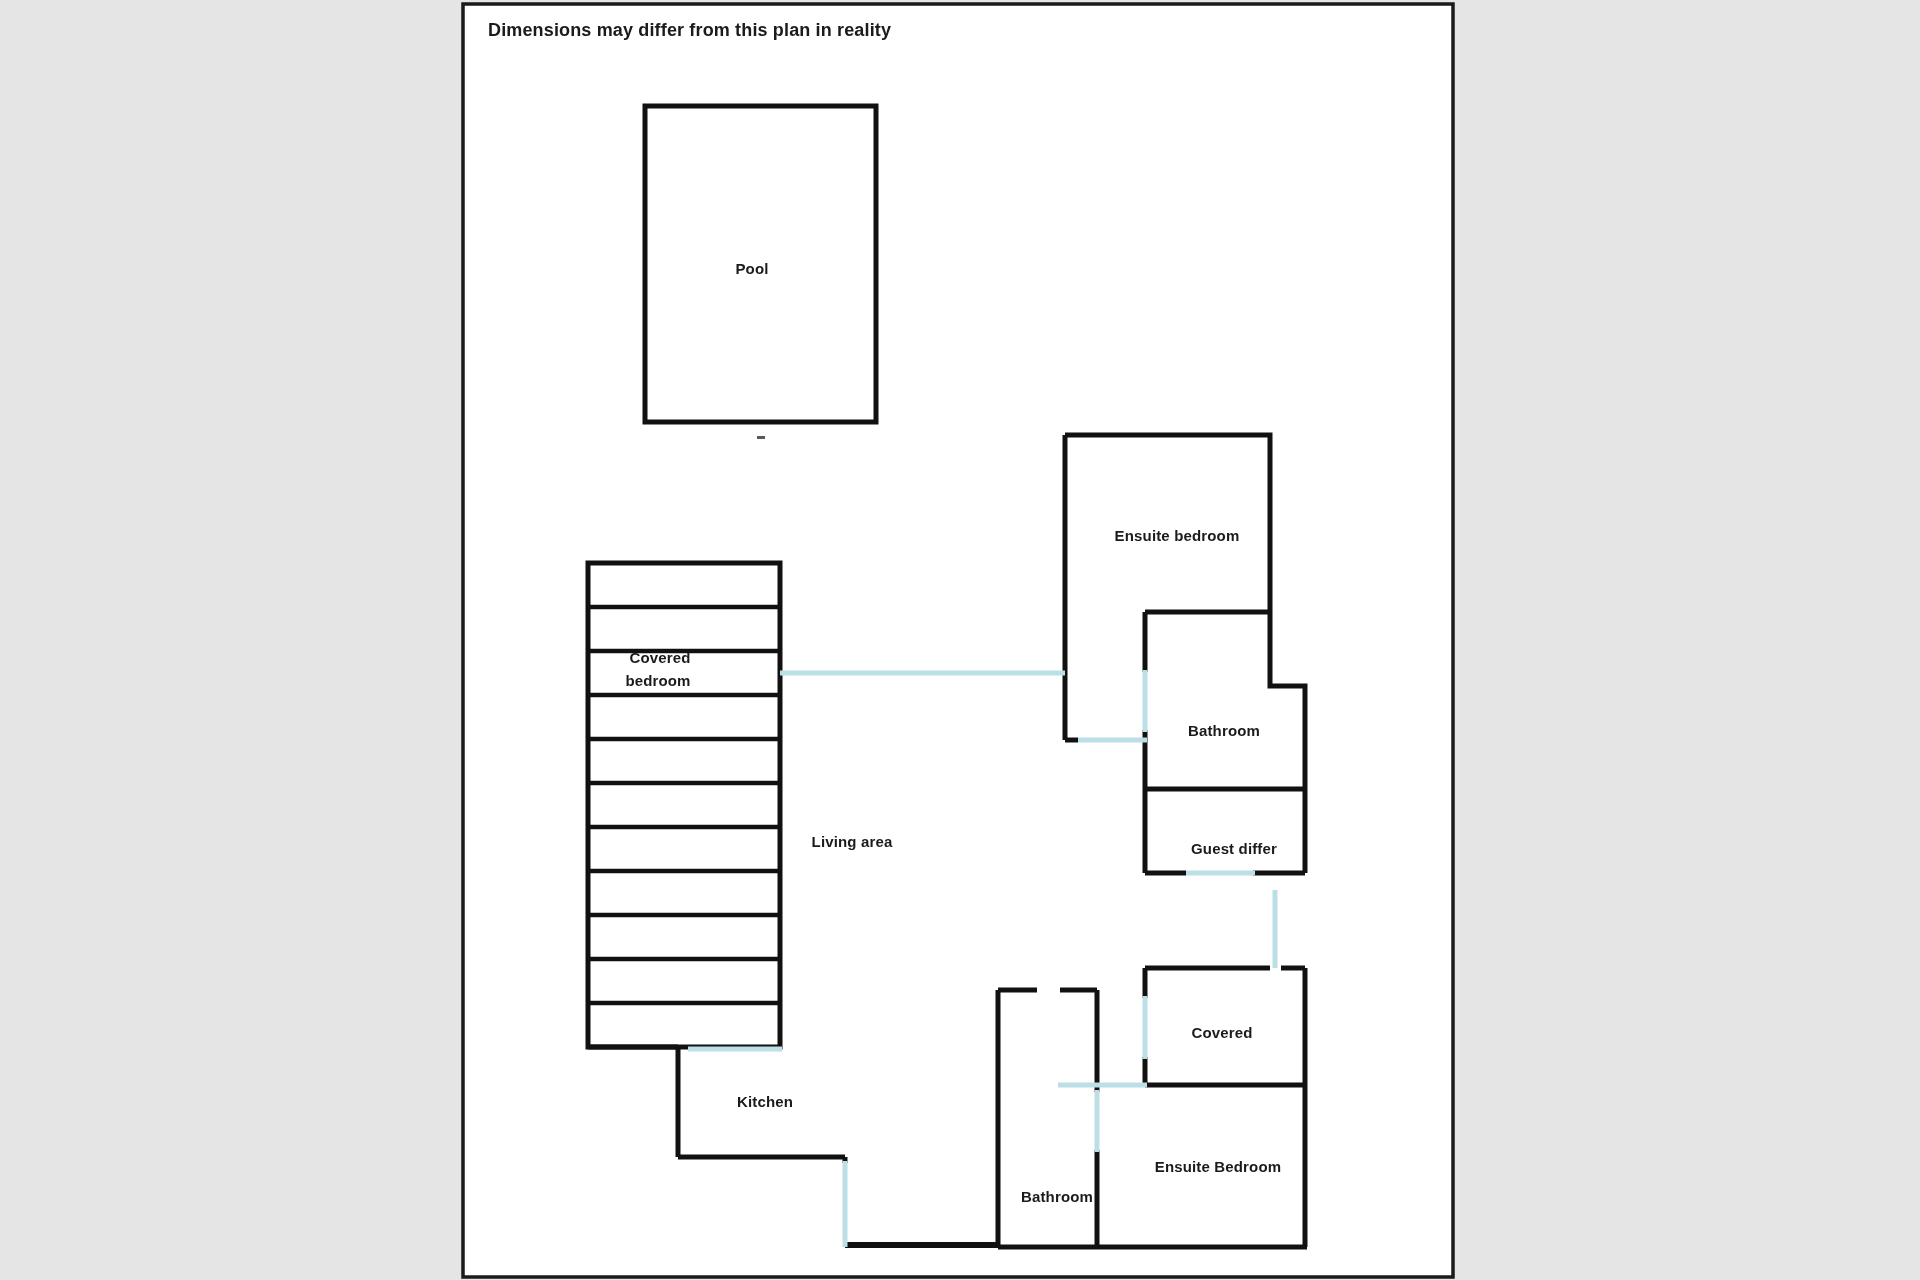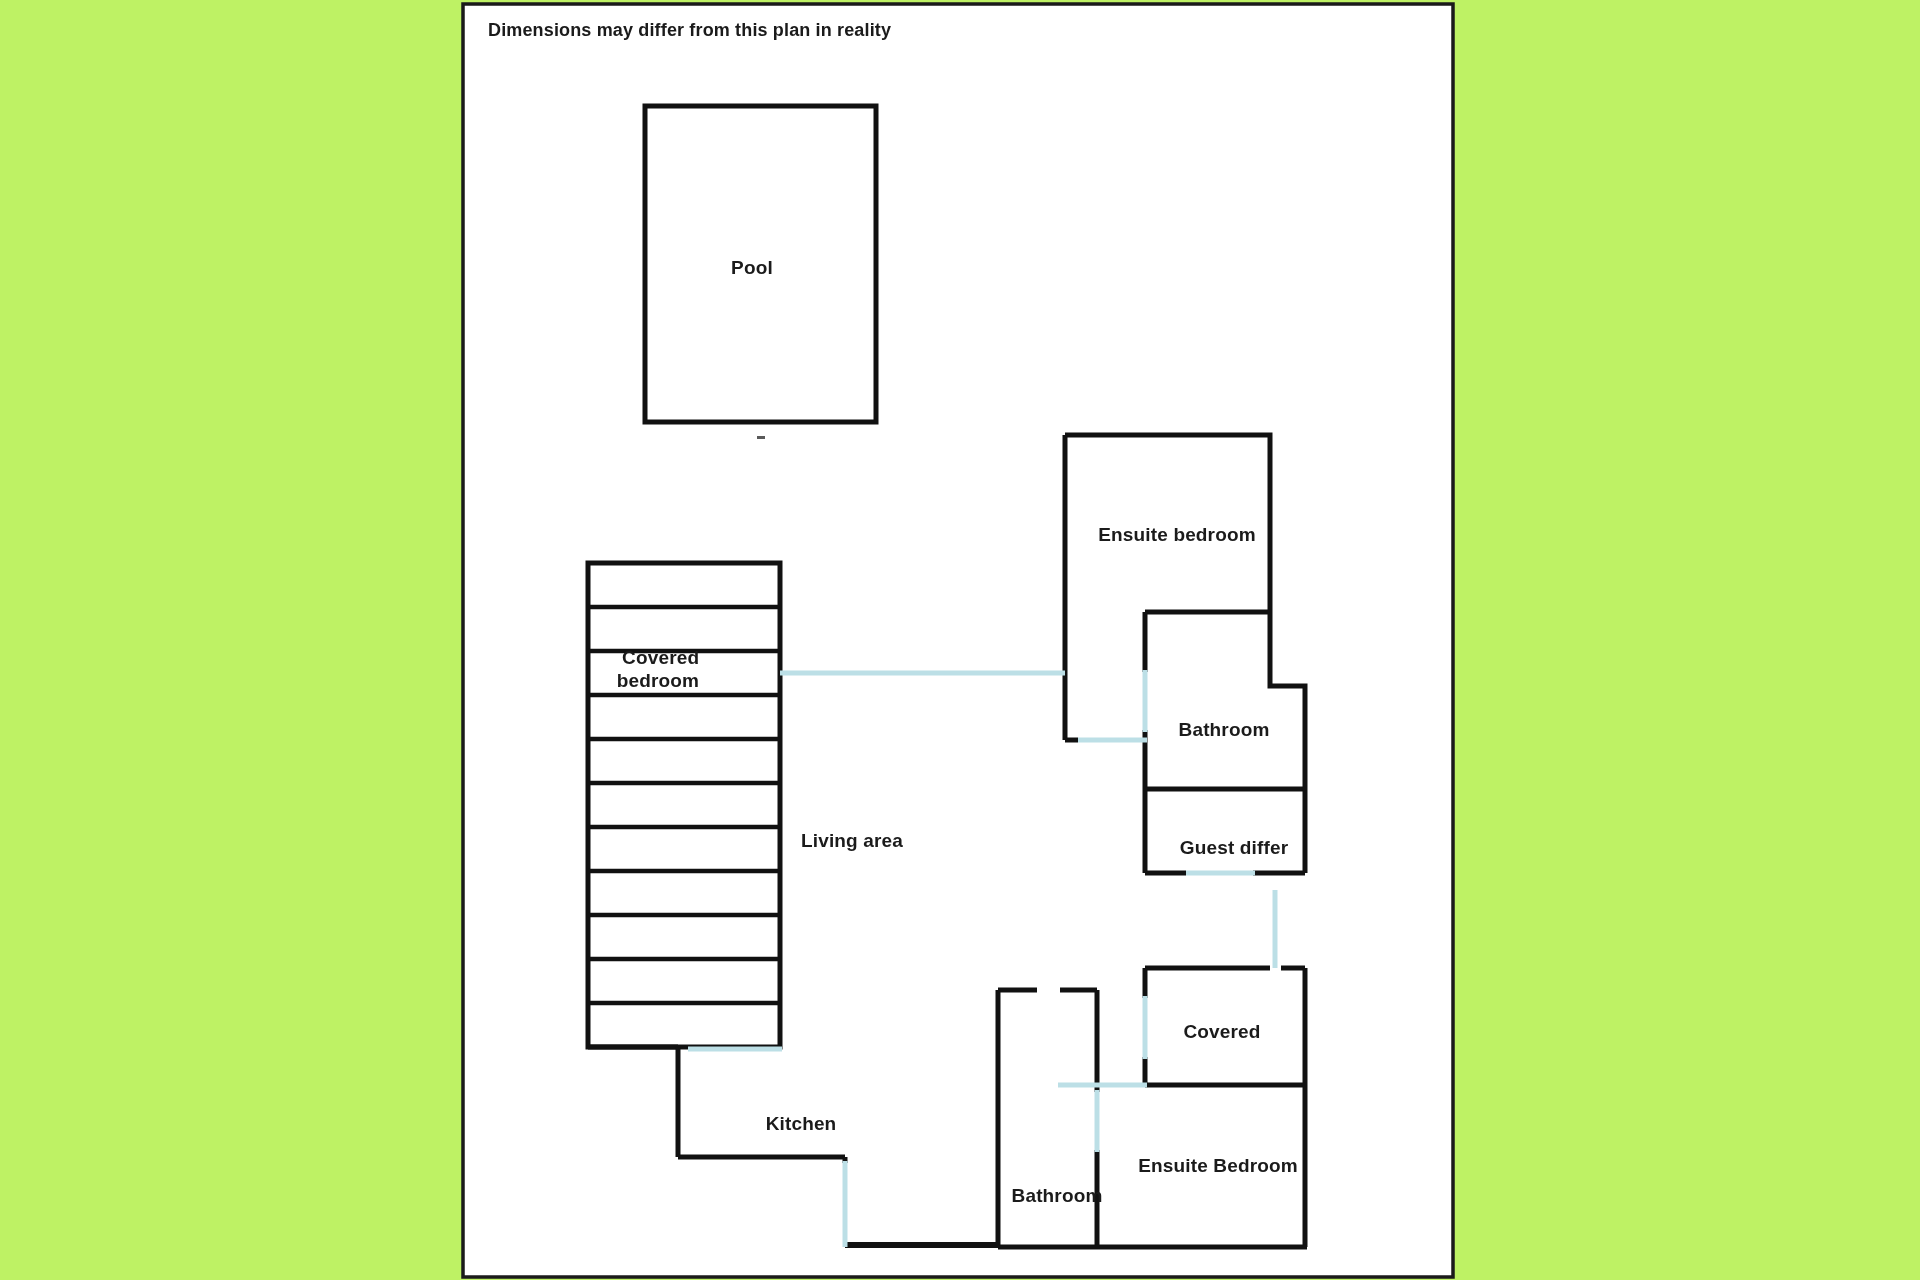--- a/index.html
+++ b/index.html
@@ -16,7 +16,7 @@
     position: relative;
     width: 1920px;
     height: 1280px;
-    background: #bef264;
+    background: #e5e5e5;
   }
   #plan-svg {
     position: absolute;

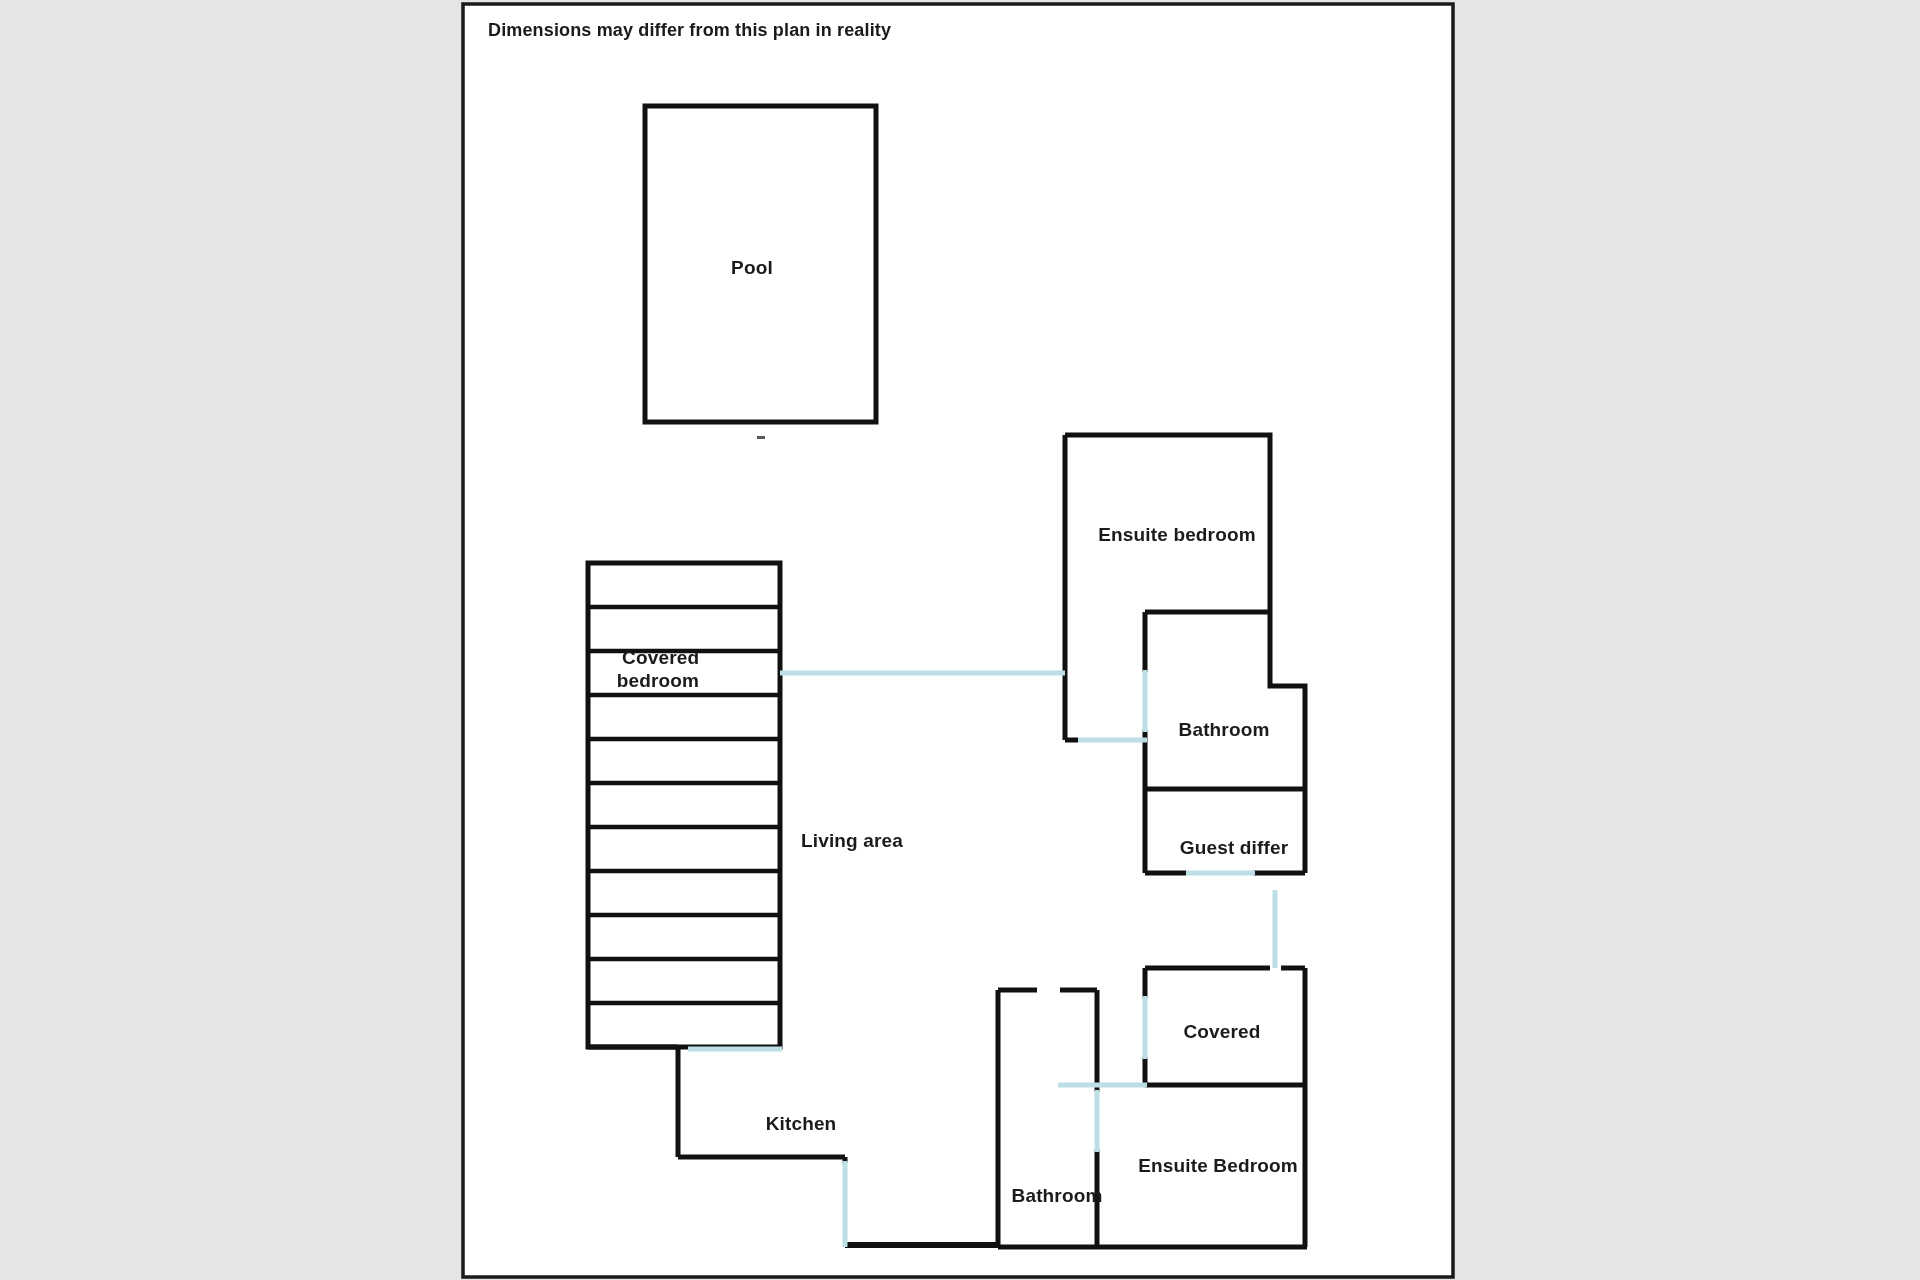--- a/index.html
+++ b/index.html
@@ -30,7 +30,7 @@
     position: absolute;
     color: #1b1b1b;
     font-family: "Liberation Sans", sans-serif;
-    font-size: 19px;
+    font-size: 15px;
     font-weight: 600;
     letter-spacing: 0.15px;
     white-space: nowrap;

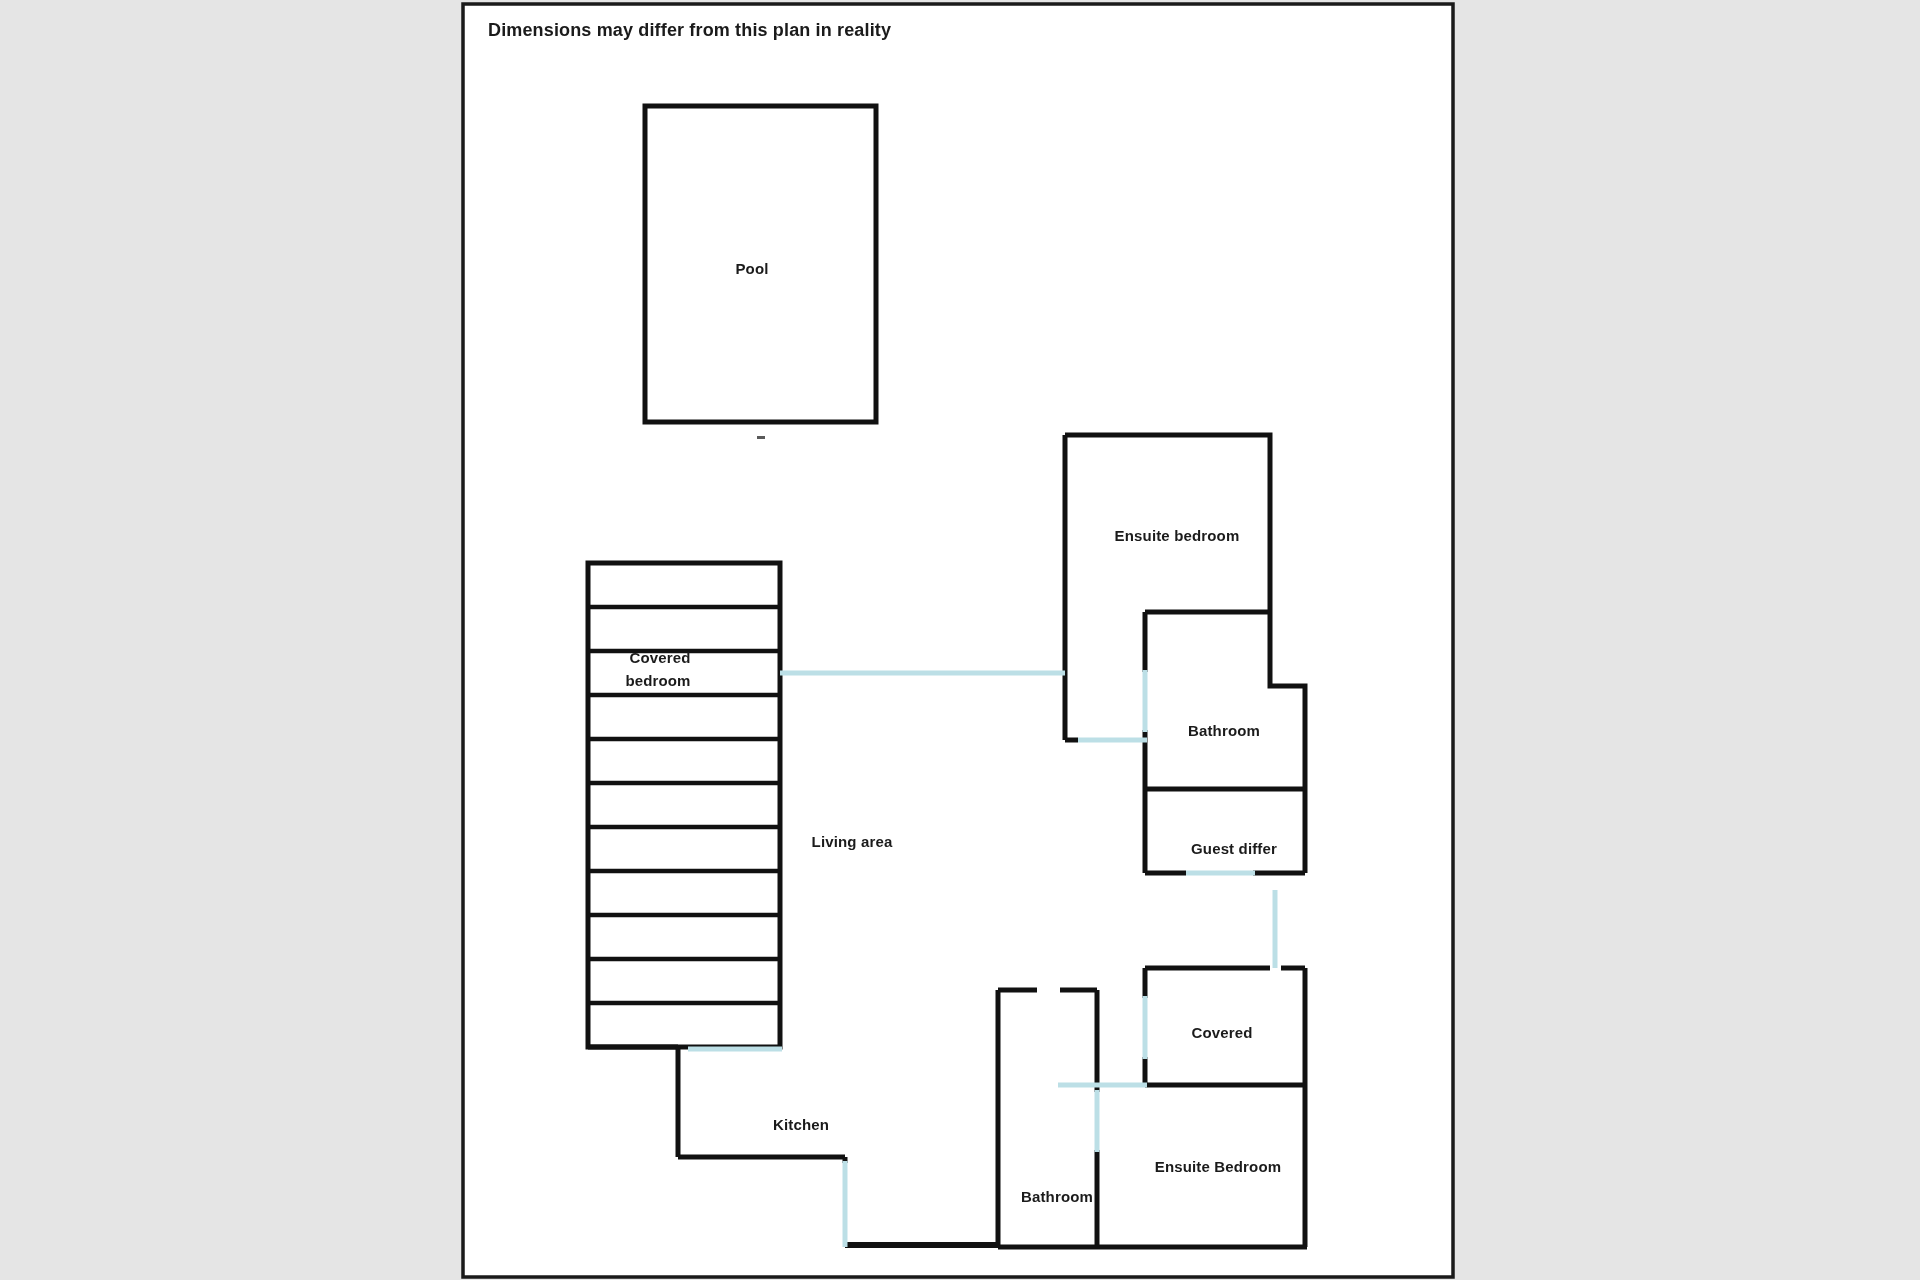--- a/index.html
+++ b/index.html
@@ -170,7 +170,7 @@
 
   <div class="lbl" style="left:1057px; top:1196px;">Bathroom</div>
 
-  <div class="lbl" style="left:765px; top:1124px;margin-left:36px;">Kitchen</div>
+  <div class="lbl" style="left:765px; top:1101px;">Kitchen</div>
 
 </div>
 

